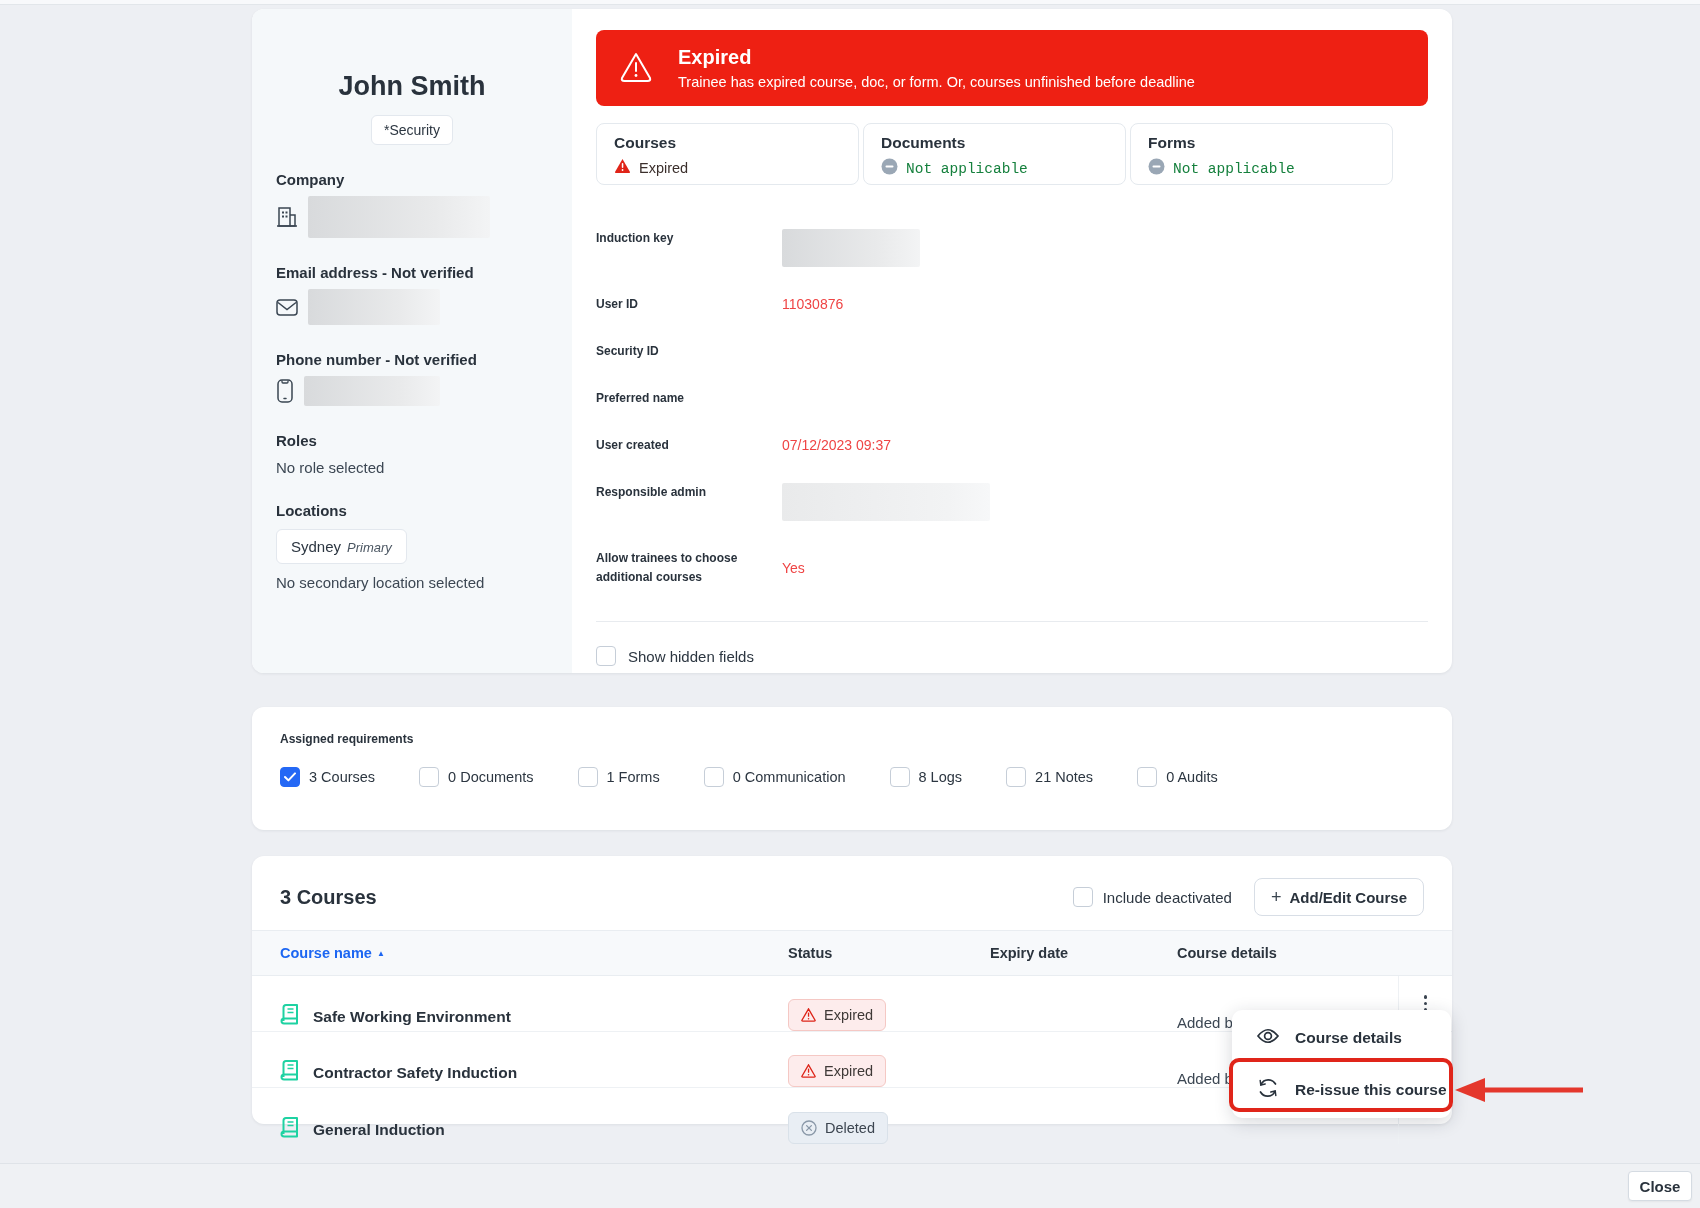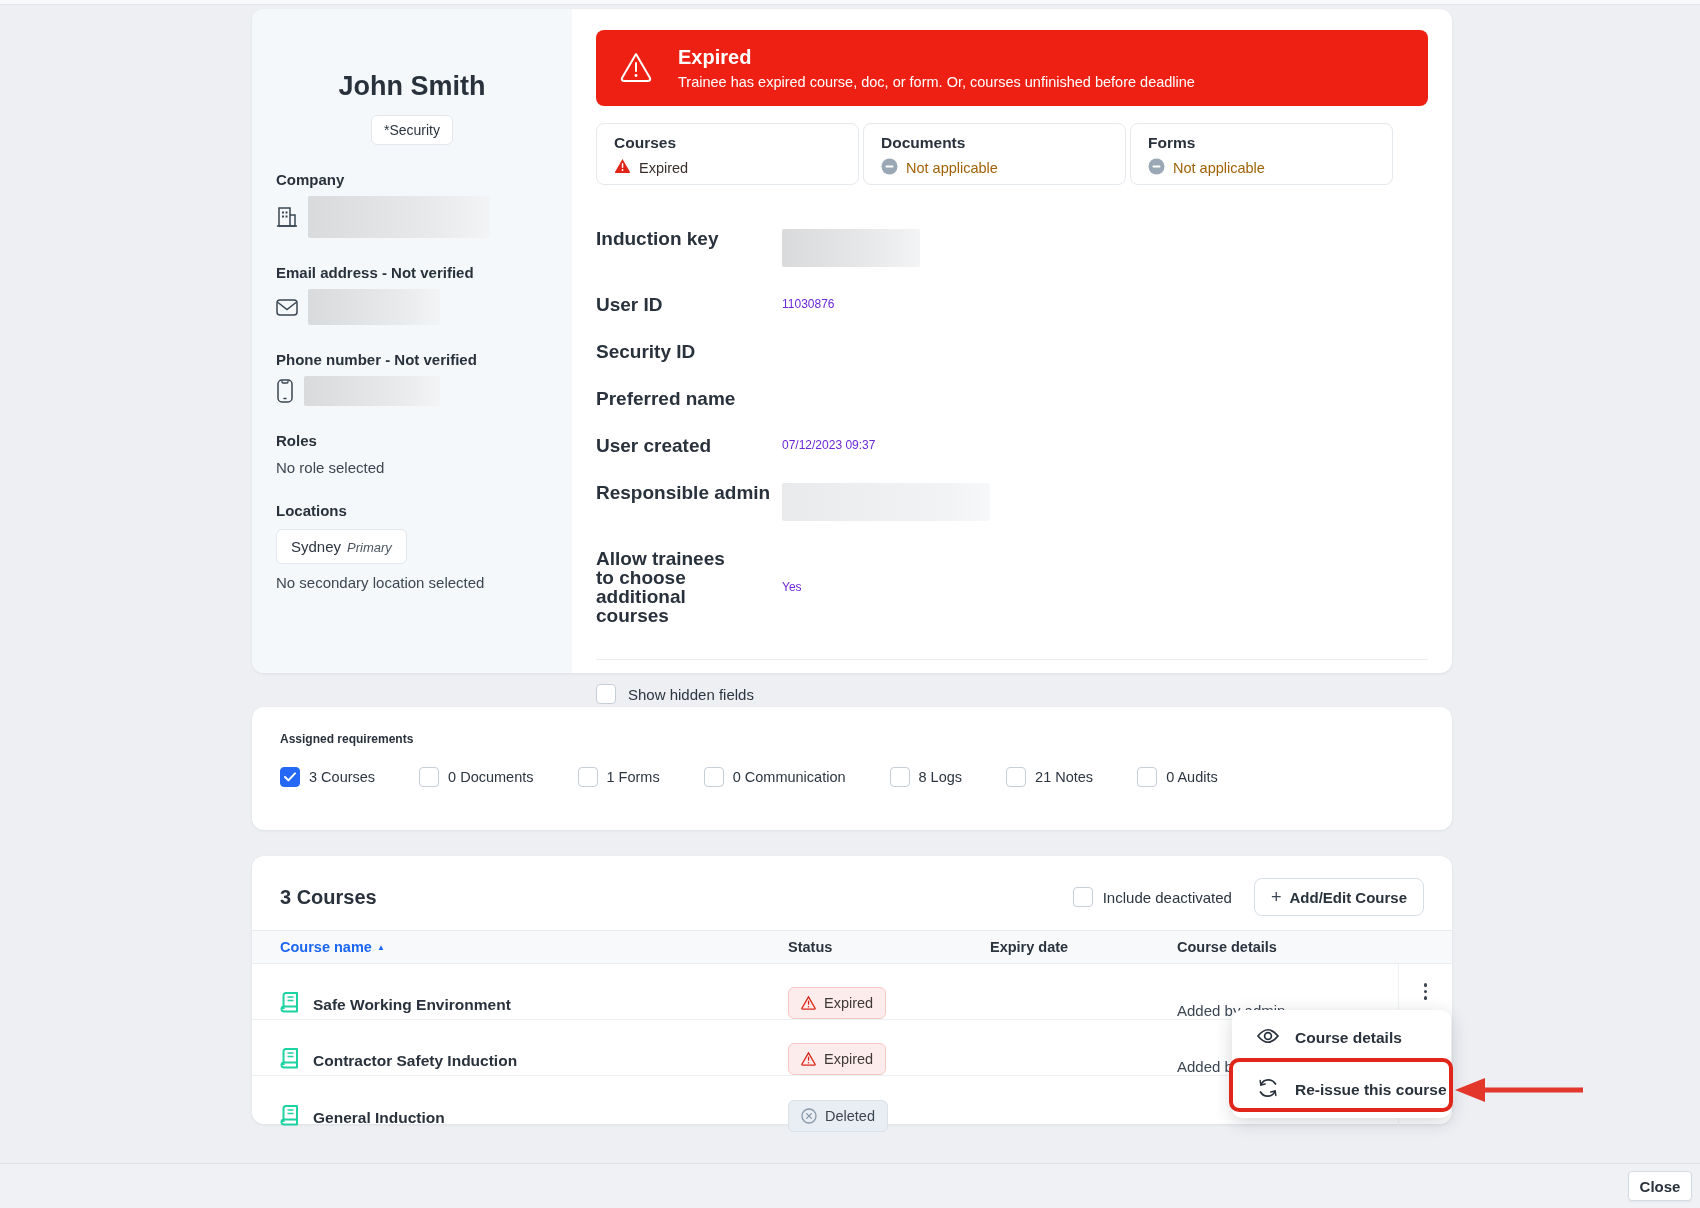--- a/index.html
+++ b/index.html
@@ -44,7 +44,7 @@
   .statcard { width:263px; height:62px; border:1px solid #e4e9ee; border-radius:8px; padding:10px 17px; background:#fff; }
   .statcard-title { font-size:15.5px; font-weight:700; color:#29323c; }
   .statcard-status { display:flex; align-items:center; gap:8px; margin-top:6px; font-size:14.5px; color:#3b2f2c; }
-  .statcard-status.gray { color:#a16207; }
+  .statcard-status.gray { color:#15803d;font-family:Liberation Mono, monospace; }
 
   .fields { margin-top:44px; }
   .field-row { display:flex; margin-bottom:28px; }

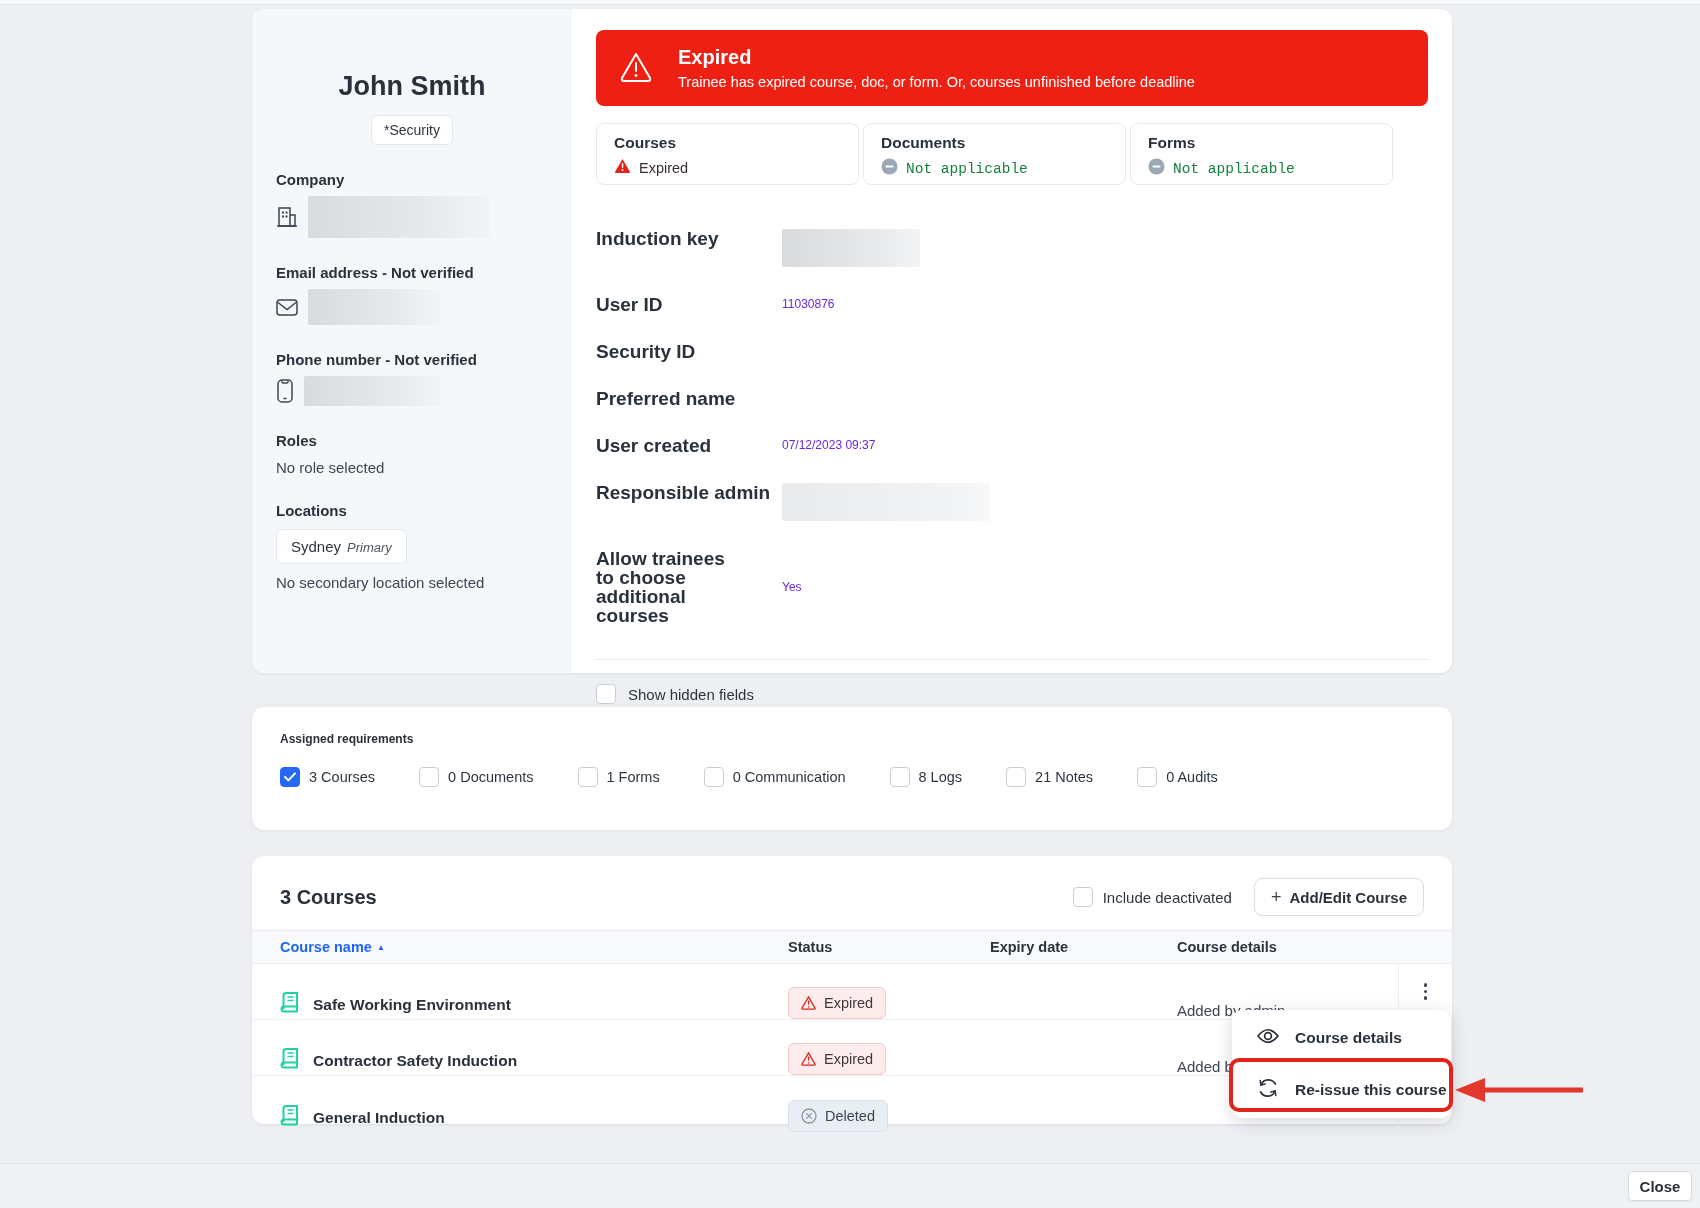--- a/index.html
+++ b/index.html
@@ -48,7 +48,7 @@
 
   .fields { margin-top:44px; }
   .field-row { display:flex; margin-bottom:28px; }
-  .field-label { width:186px; font-size:19px; font-weight:700; color:#29323c; line-height:19px; flex:0 0 auto; }
+  .field-label { width:186px; font-size:12px; font-weight:700; color:#29323c; line-height:19px; flex:0 0 auto; }
   .field-label.narrow { width:152px; margin-right:34px; }
   .field-value { font-size:12px; color:#6d28d9; line-height:19px; }
   .field-row.tall { margin-bottom:0; align-items:center; }

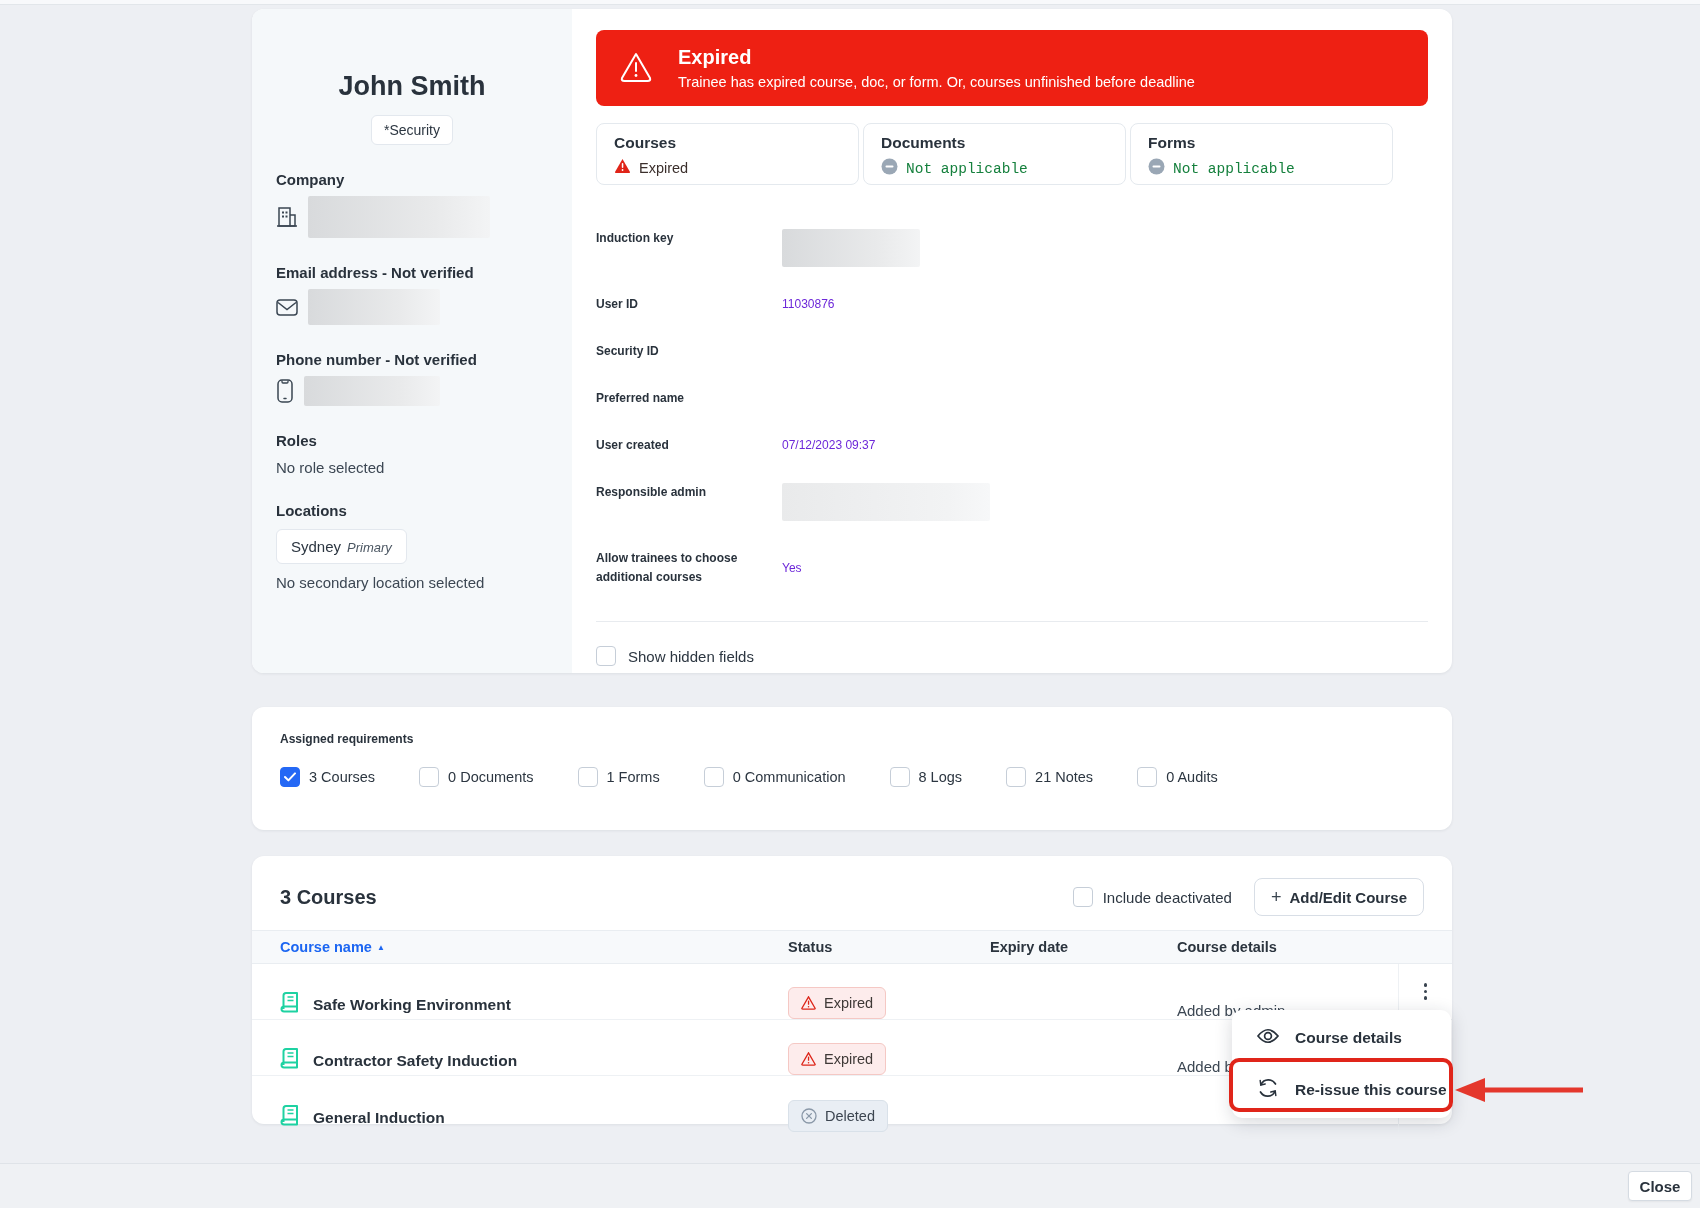--- a/index.html
+++ b/index.html
@@ -50,7 +50,7 @@
   .field-row { display:flex; margin-bottom:28px; }
   .field-label { width:186px; font-size:12px; font-weight:700; color:#29323c; line-height:19px; flex:0 0 auto; }
   .field-label.narrow { width:152px; margin-right:34px; }
-  .field-value { font-size:12px; color:#6d28d9; line-height:19px; }
+  .field-value { font-size:14px; color:#ef4444; line-height:19px; }
   .field-row.tall { margin-bottom:0; align-items:center; }
 
   .divider { border-top:1px solid #e8ebef; margin-top:34px; }

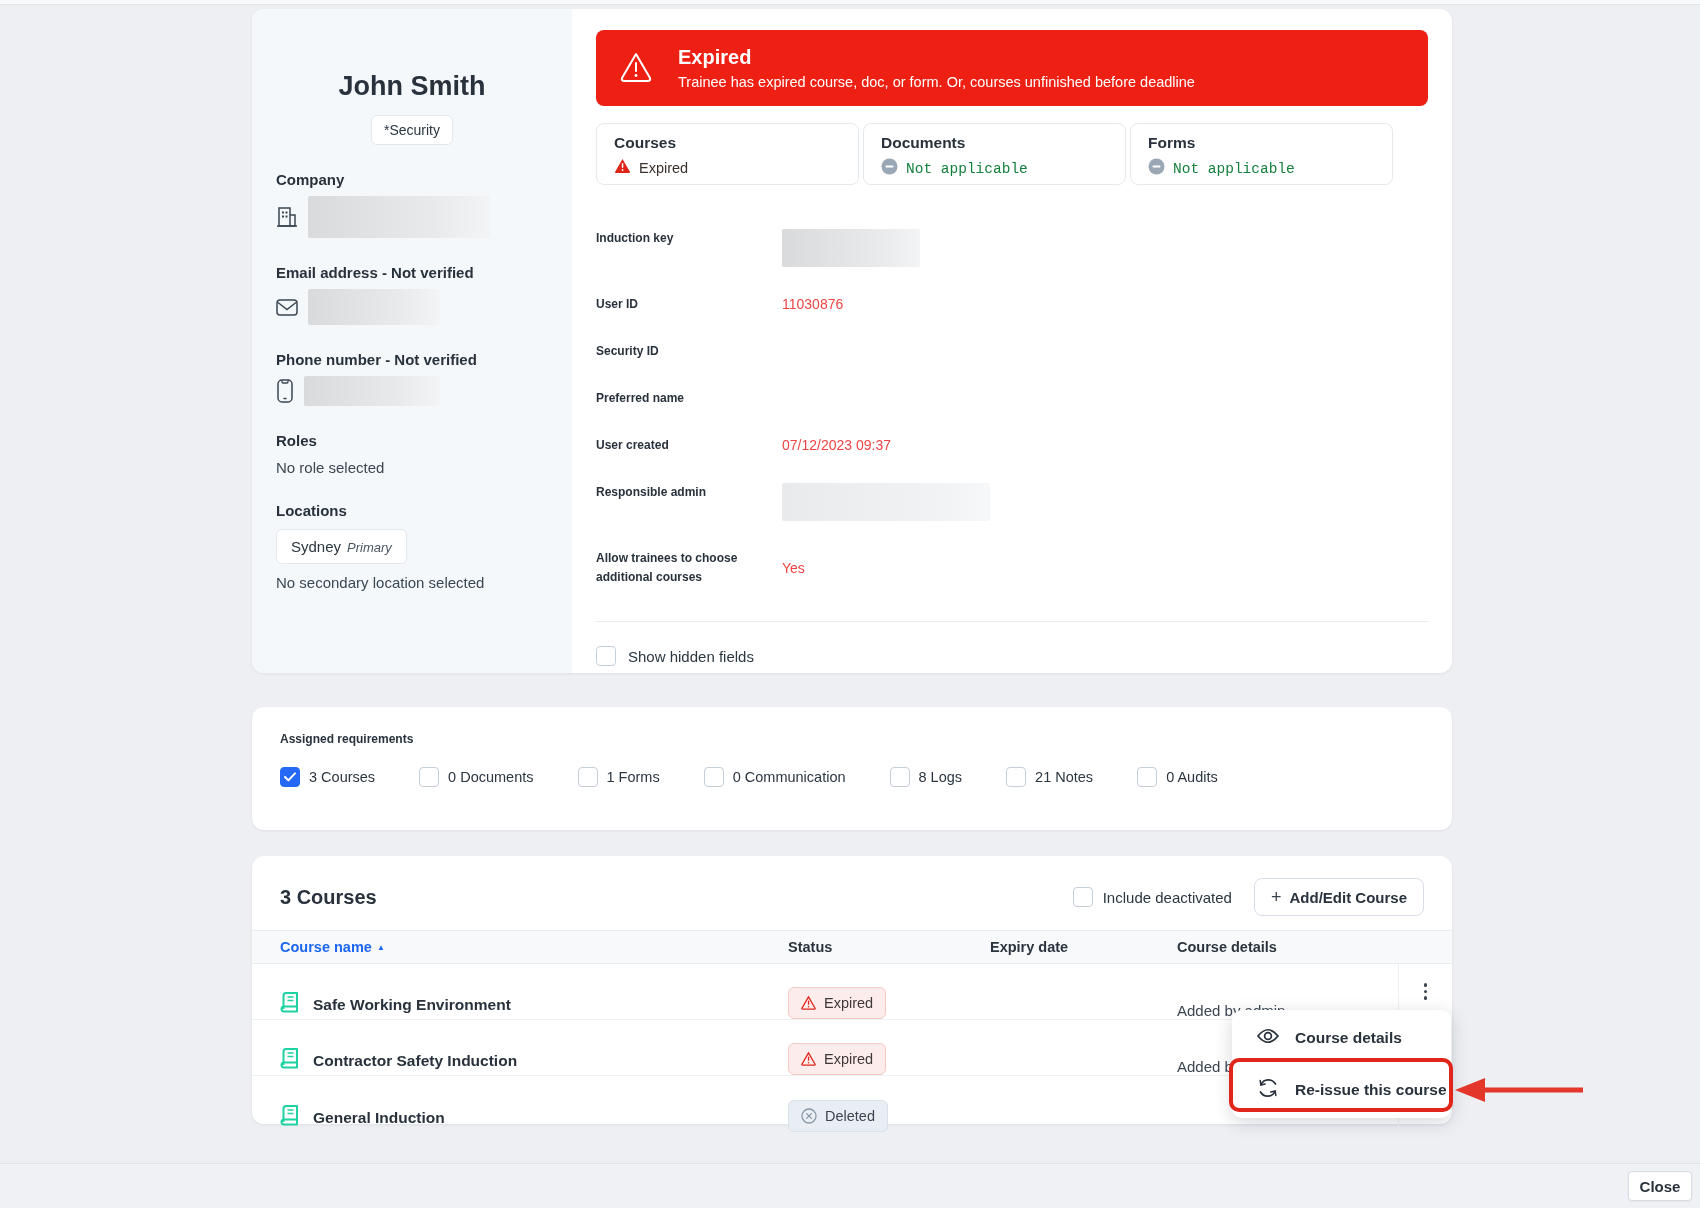--- a/index.html
+++ b/index.html
@@ -76,7 +76,7 @@
              height:38px; padding:0 16px; font-size:15px; font-weight:700; color:#29323c; cursor:pointer; }
   .add-btn .plus { font-size:18px; font-weight:400; color:#3a444f; }
 
-  .tbl-header { display:flex; align-items:center; height:34px; margin-top:14px; background:#f7f9fb;
+  .tbl-header { display:flex; align-items:center; height:46px; margin-top:14px; background:#f7f9fb;
                 border-top:1px solid #e9edf1; border-bottom:1px solid #e9edf1; font-size:14.5px; font-weight:700; color:#2b343e; }
   .col-name { width:536px; padding-left:28px; }
   .col-status { width:202px; }

